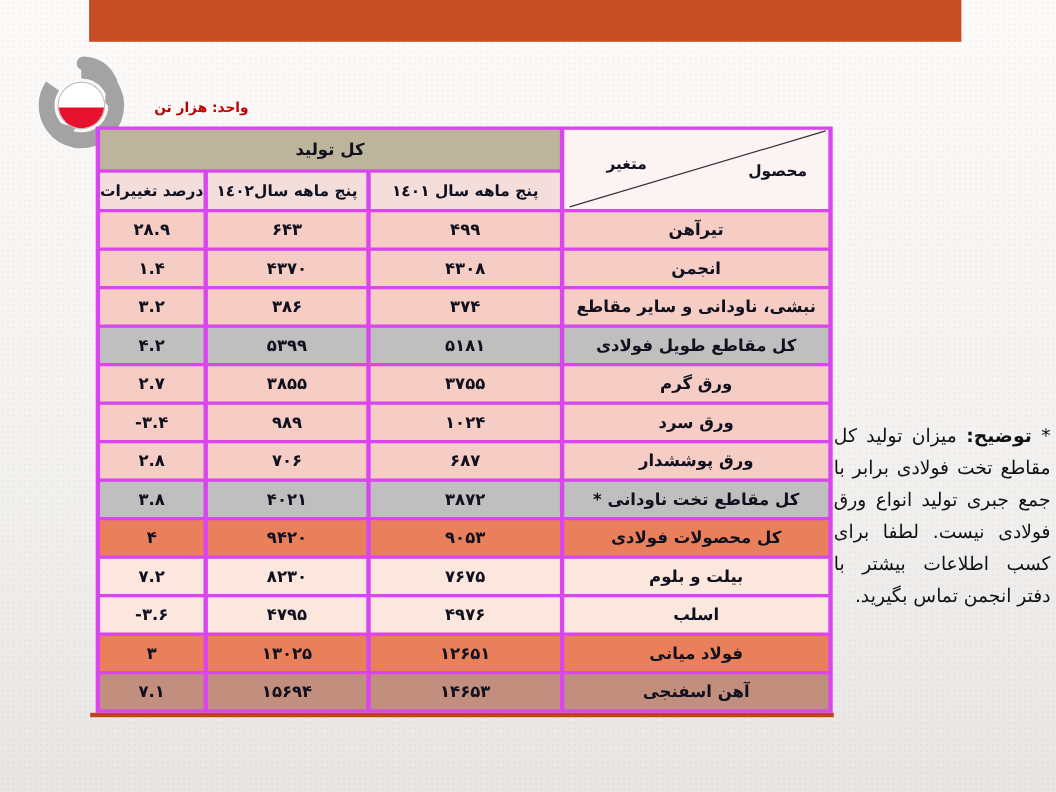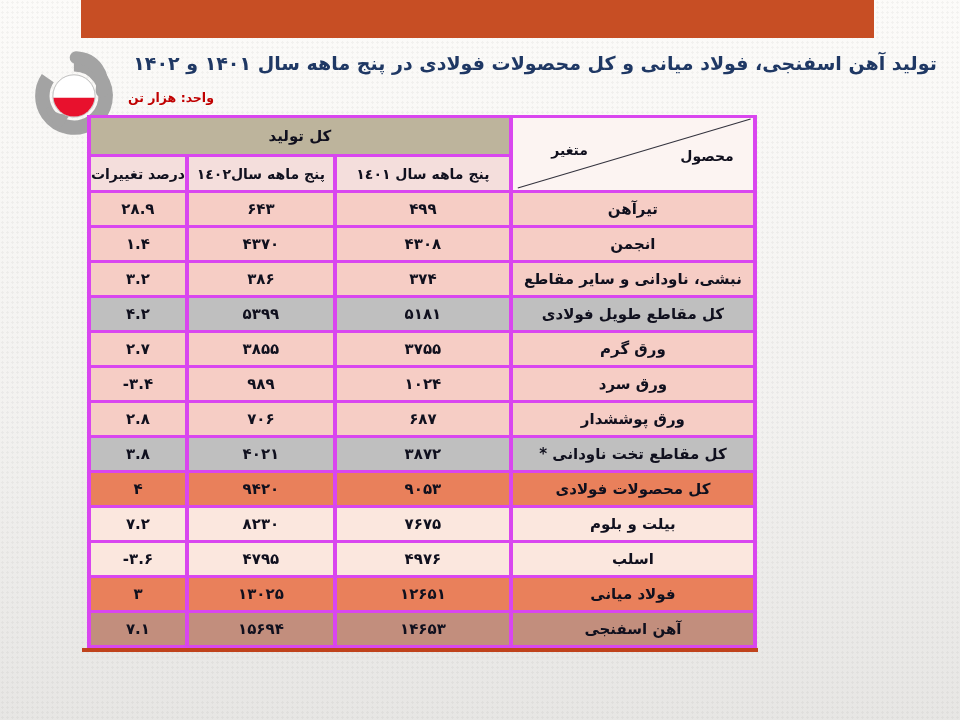--- a/index.html
+++ b/index.html
@@ -81,7 +81,6 @@
     </svg>
   </div>
 
-  <h1 class="title">تولید آهن اسفنجی، فولاد میانی و کل محصولات فولادی در پنج ماهه سال ۱۴۰۱ و ۱۴۰۲</h1>
   <div class="unit">واحد: هزار تن</div>
 
   <table class="data-table">

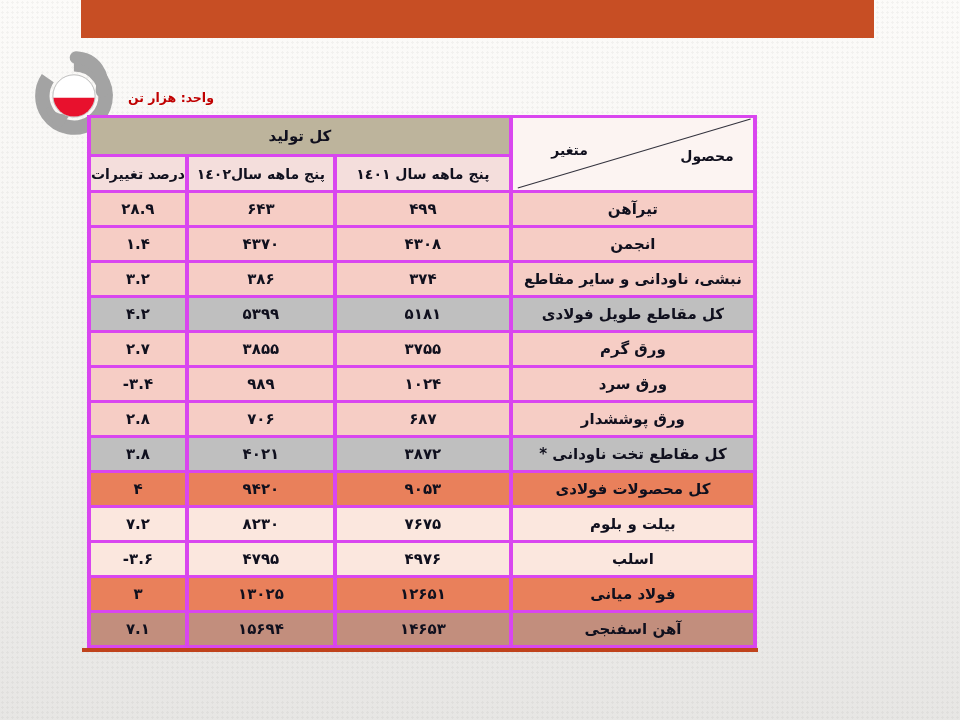--- a/index.html
+++ b/index.html
@@ -23,7 +23,7 @@
   }
   .unit{
     position:absolute;left:116px;top:90px;width:110px;
-    font-size:12.5px;font-weight:bold;color:#C00000;direction:rtl;text-align:center;
+    font-size:12.5px;font-weight:bold;color:#C00000;direction:rtl;text-align:right;
   }
 
   .logo{position:absolute;left:26px;top:45px;width:96px;height:98px;}

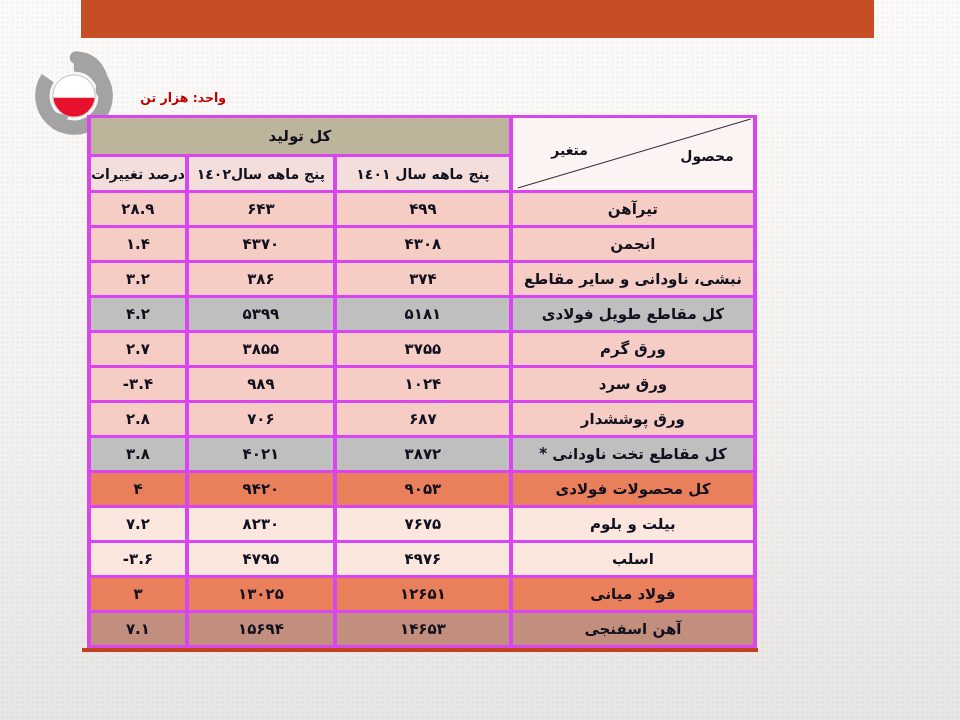--- a/index.html
+++ b/index.html
@@ -191,6 +191,7 @@
 
   <div class="base-line"></div>
 
+  <p class="note"><span>*</span> <b>توضیح:</b> <span>میزان تولید کل مقاطع تخت فولادی برابر با جمع جبری تولید انواع ورق فولادی نیست. لطفا برای کسب اطلاعات بیشتر با دفتر انجمن تماس بگیرید.</span></p>
 
 </div>
 

